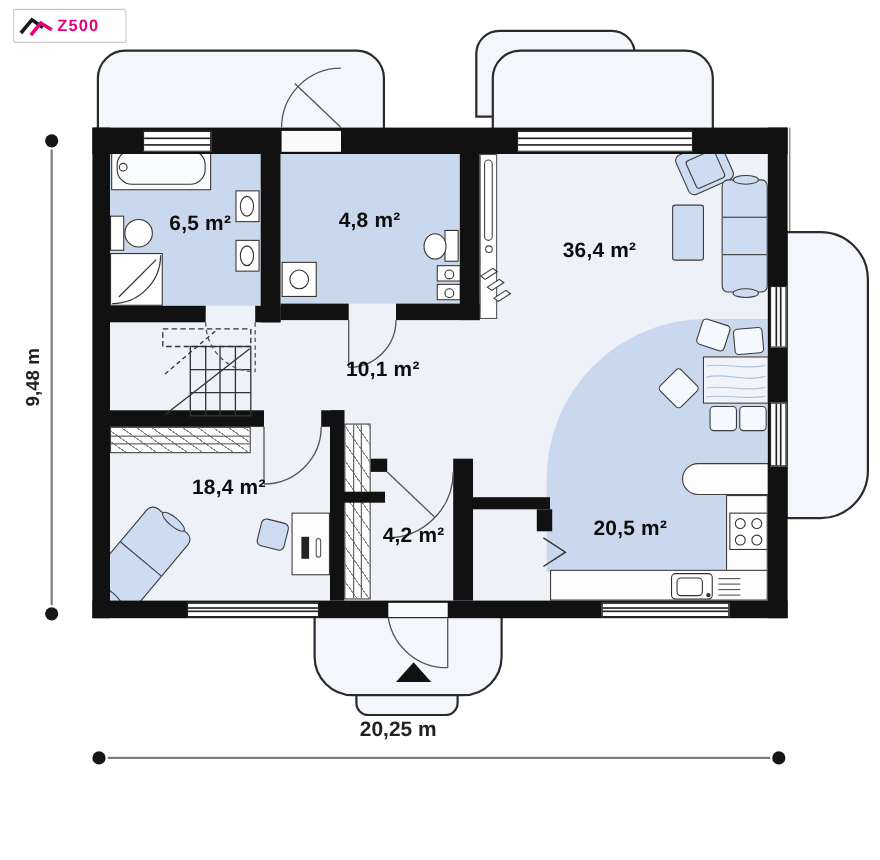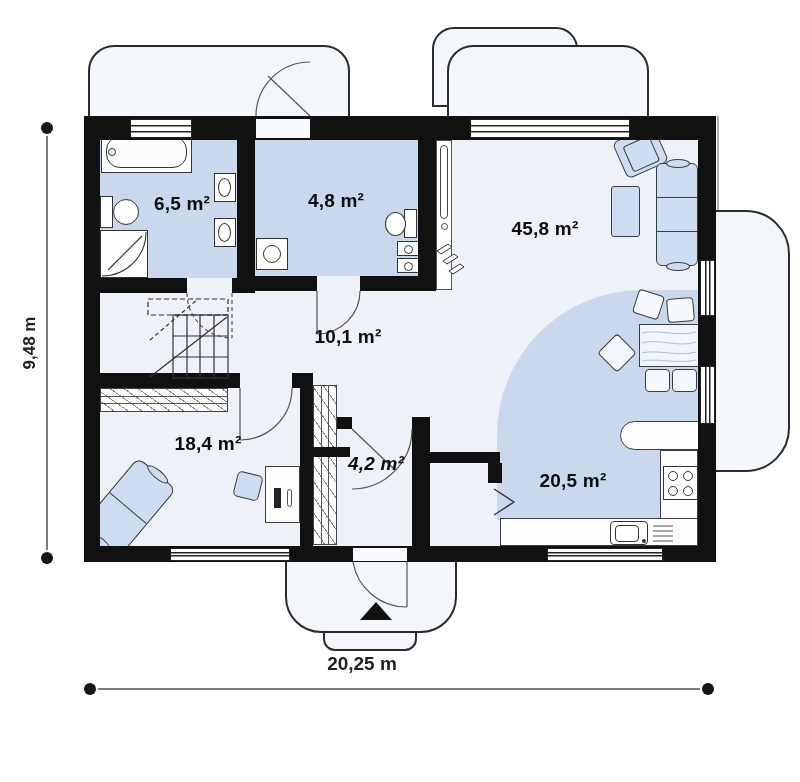--- a/index.html
+++ b/index.html
@@ -242,6 +242,13 @@
   <div class="abs dim-dot" style="left:702px;top:683px;"></div>
   <div class="dim-label" style="left:362px;top:664px;transform:translate(-50%,-50%);font-size:19px;">20,25 m</div>
 
+  <div id="logo">
+    <svg width="32" height="21" viewBox="0 0 32 21">
+      <polyline points="2,17 12,5 22,12" fill="none" stroke="#1a1a1a" stroke-width="3.2"></polyline>
+      <polyline points="11,19 20,8 30,14" fill="none" stroke="#e5007d" stroke-width="3.2"></polyline>
+    </svg>
+    <span class="ltxt">Z500</span>
+  </div>
 
 </div>
 

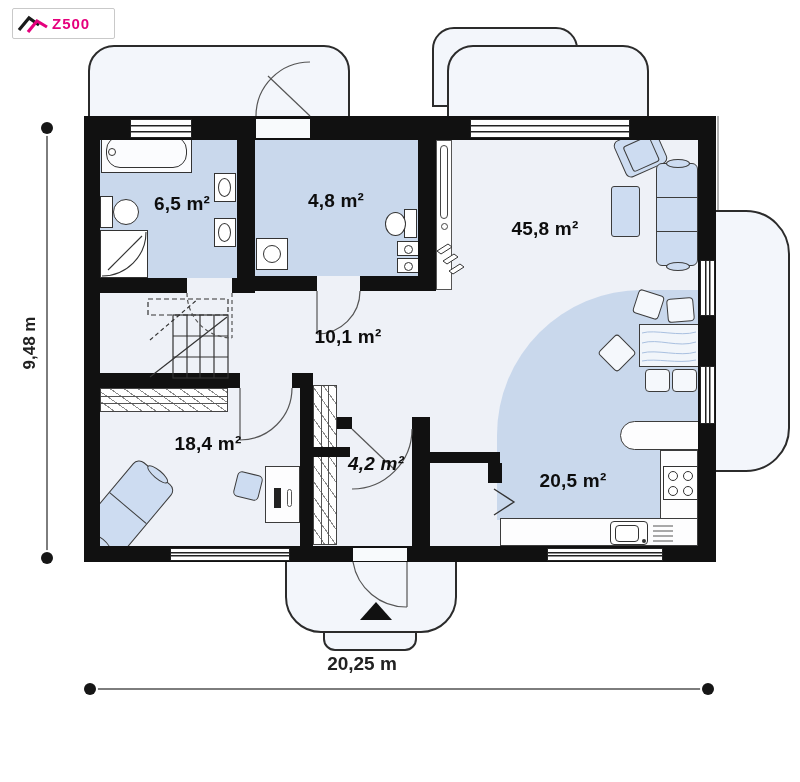--- a/index.html
+++ b/index.html
@@ -226,7 +226,7 @@
 
   <div class="room-label" style="left:182px;top:204px;">6,5 m²</div>
   <div class="room-label" style="left:336px;top:201px;">4,8 m²</div>
-  <div class="room-label" style="left:545px;top:229px;">45,8 m²</div>
+  <div class="room-label" style="left:545px;top:229px;">36,4 m²</div>
   <div class="room-label" style="left:348px;top:337px;">10,1 m²</div>
   <div class="room-label" style="left:208px;top:444px;">18,4 m²</div>
   <div class="room-label" style="left:376px;top:464px;font-style:italic;">4,2 m²</div>

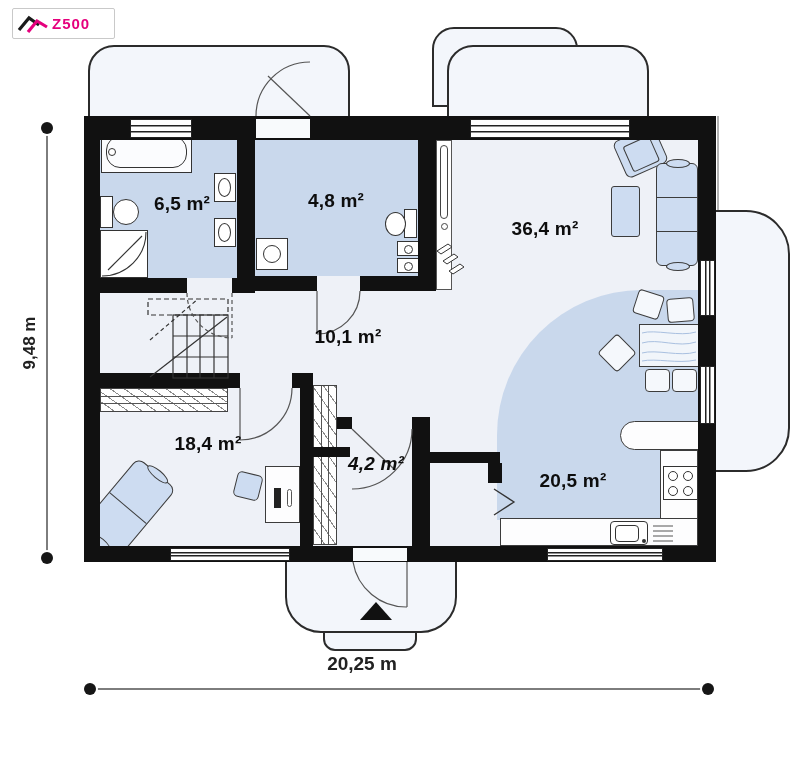--- a/index.html
+++ b/index.html
@@ -229,7 +229,7 @@
   <div class="room-label" style="left:545px;top:229px;">36,4 m²</div>
   <div class="room-label" style="left:348px;top:337px;">10,1 m²</div>
   <div class="room-label" style="left:208px;top:444px;">18,4 m²</div>
-  <div class="room-label" style="left:376px;top:464px;font-style:italic;">4,2 m²</div>
+  <div class="room-label" style="left:376px;top:488px;">4,2 m²</div>
   <div class="room-label" style="left:573px;top:481px;">20,5 m²</div>
 
   <div class="abs dim-line" style="left:46px;top:128px;width:2px;height:430px;"></div>

